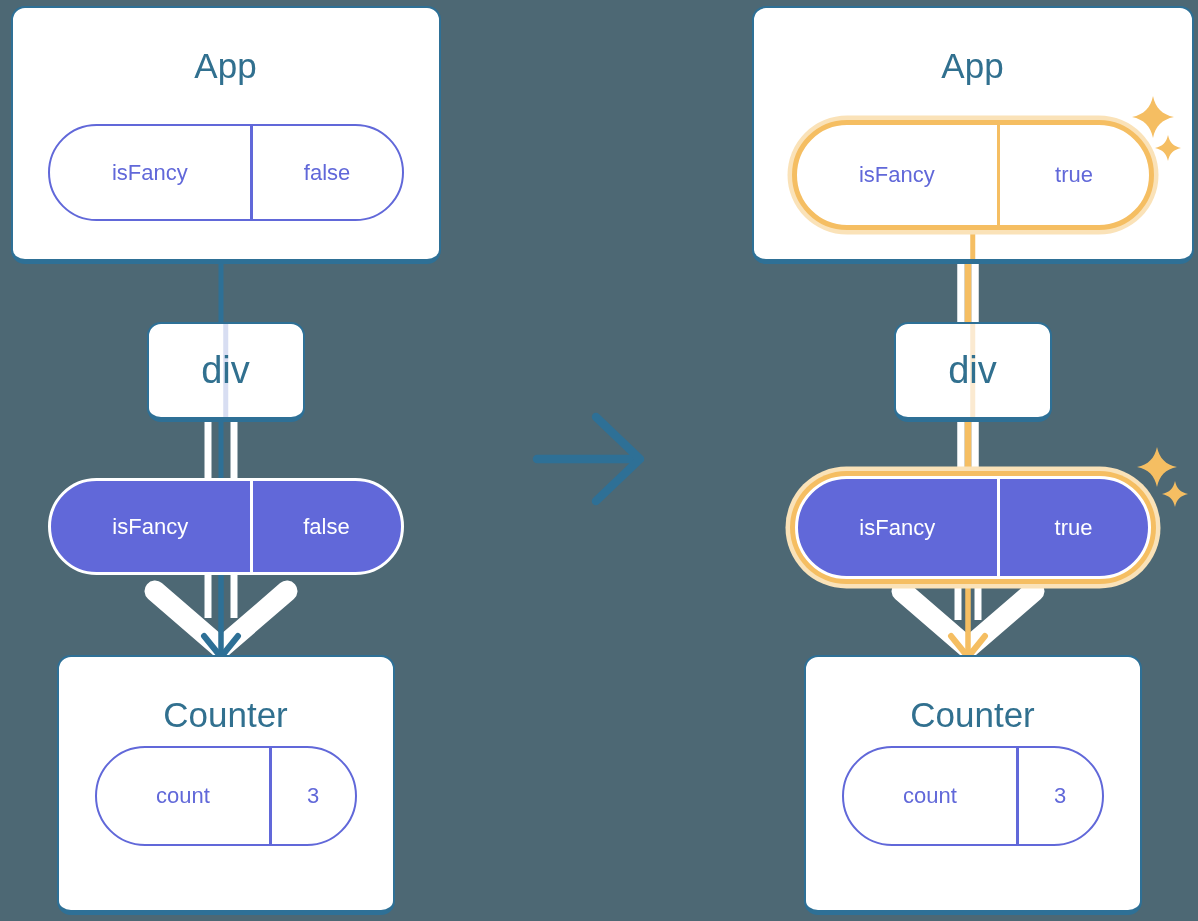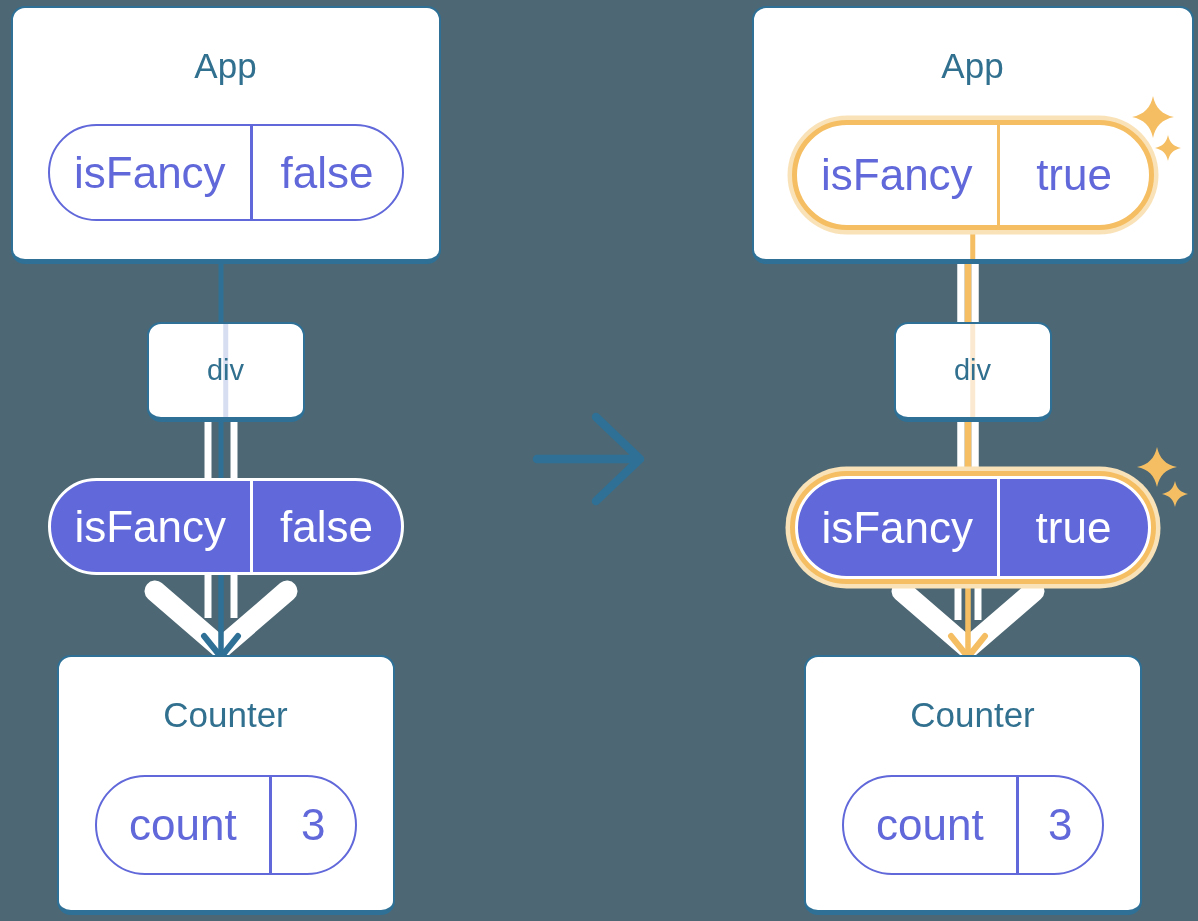--- a/index.html
+++ b/index.html
@@ -67,7 +67,7 @@
     border-radius:999px;
     background:var(--white);
     z-index:3;
-    font-size:44px;
+    font-size:22px;
   }
   .pill .seg{display:flex;align-items:center;justify-content:center}
   .pill .seg.name{flex:0 0 57%}

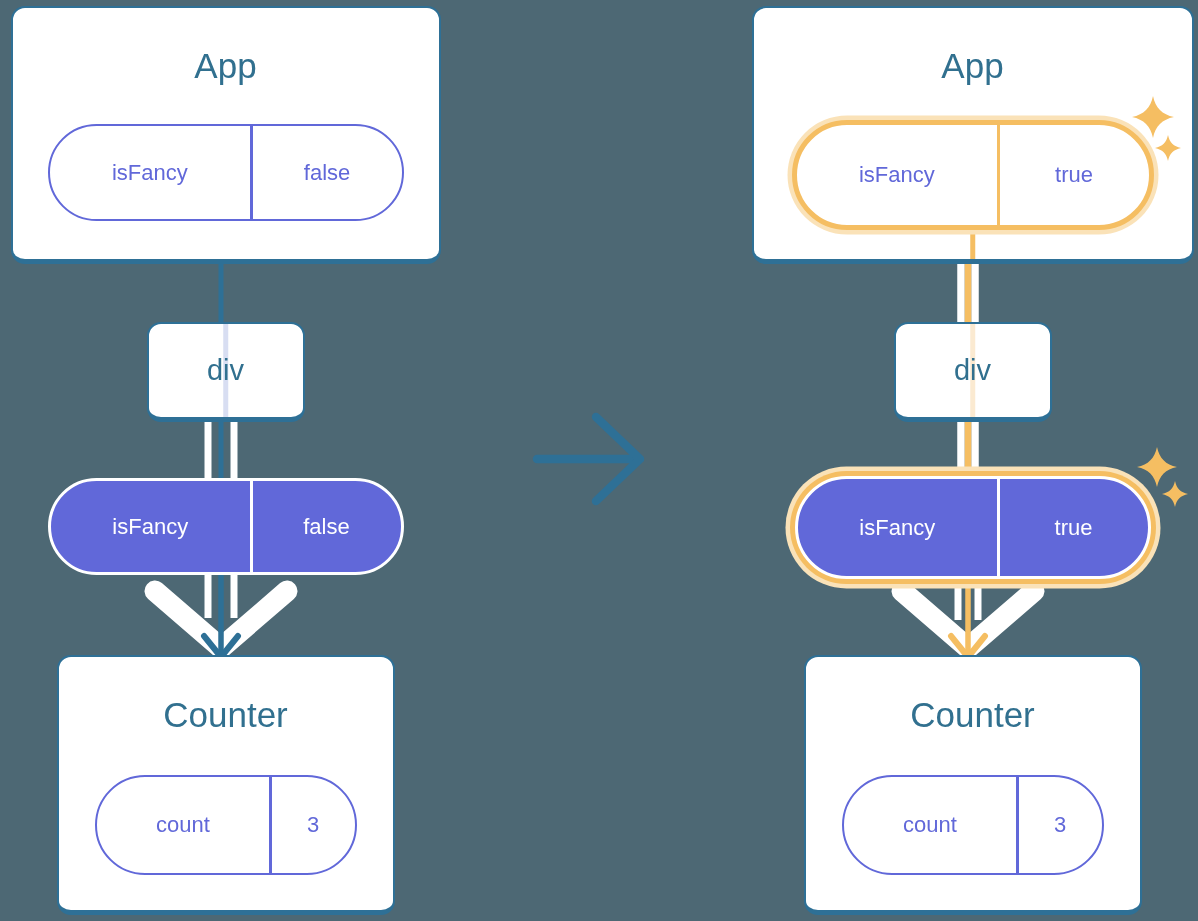--- a/index.html
+++ b/index.html
@@ -47,7 +47,7 @@
     position:relative;z-index:2;
   }
   .counter-card .card-title{}
-  .div-label{font-size:29px;font-weight:500;color:var(--title-text);position:relative;z-index:2}
+  .div-label{font-size:38px;font-weight:500;color:var(--title-text);position:relative;z-index:2}
 
   .through-line{
     position:absolute;left:50%;transform:translateX(-50%);

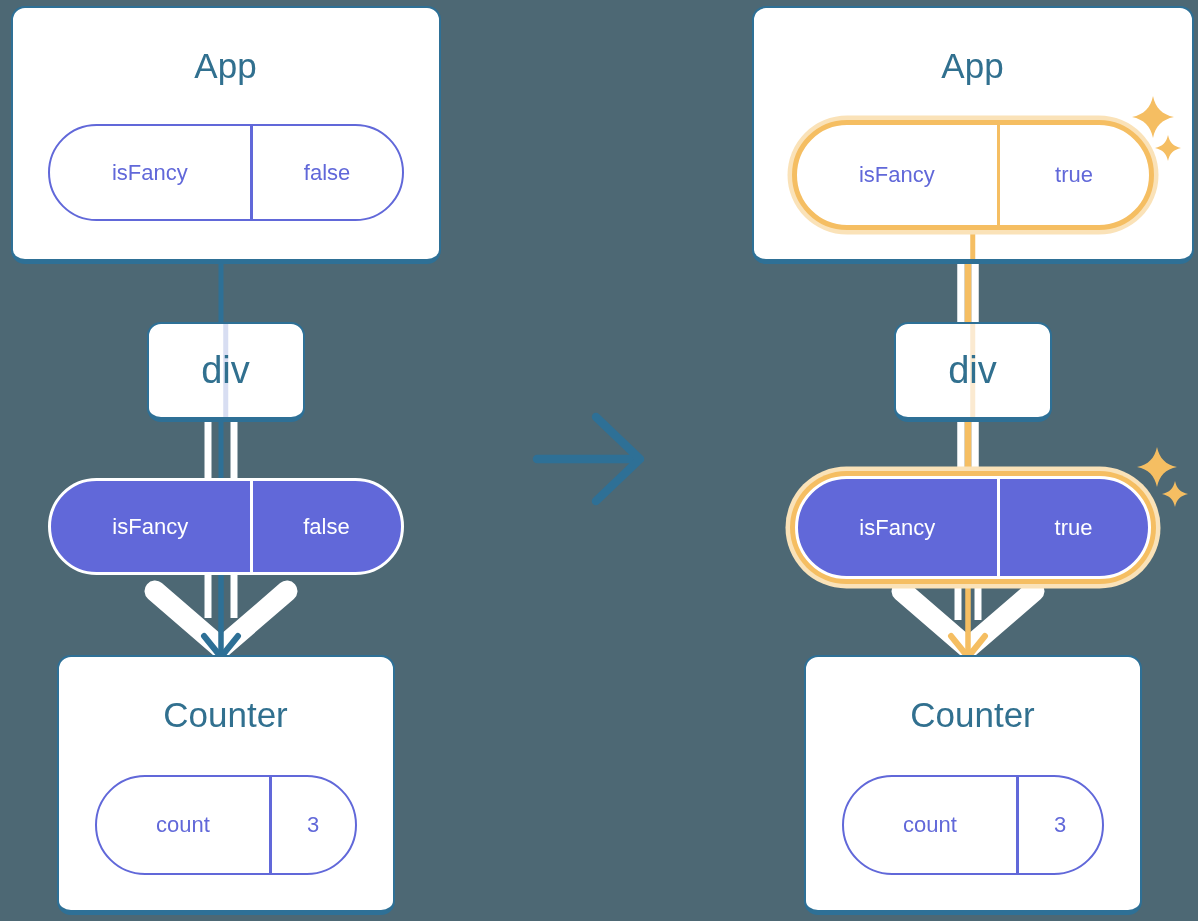--- a/index.html
+++ b/index.html
@@ -101,7 +101,7 @@
   }
 
   
-  .state-pill{top:775px;width:262px;height:100px;border:2.5px solid var(--purple);color:var(--purple)}
+  .state-pill{top:746px;width:262px;height:100px;border:2.5px solid var(--purple);color:var(--purple)}
   .state-pill .seg.name{flex:0 0 67%}
   .state-pill .divider{background:var(--purple)}
 

